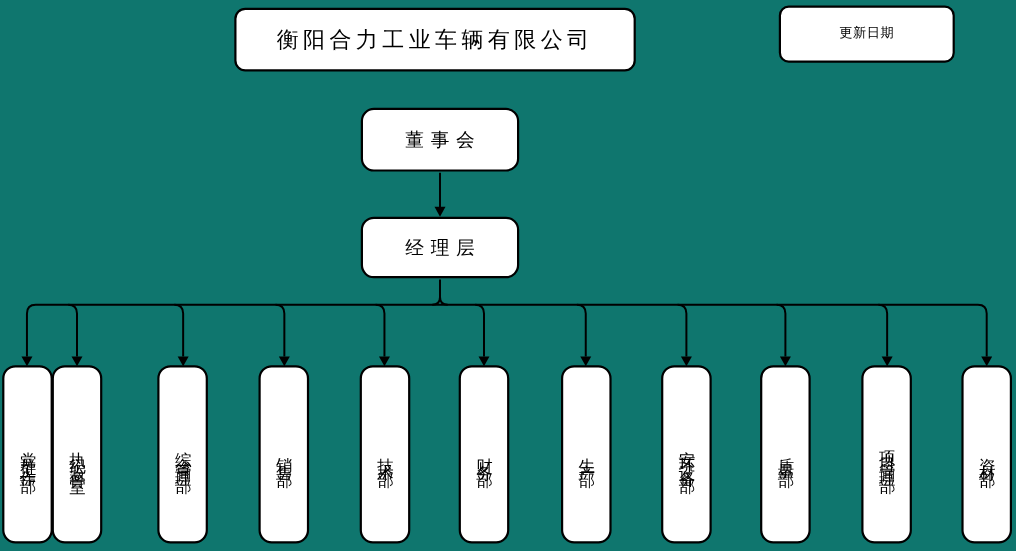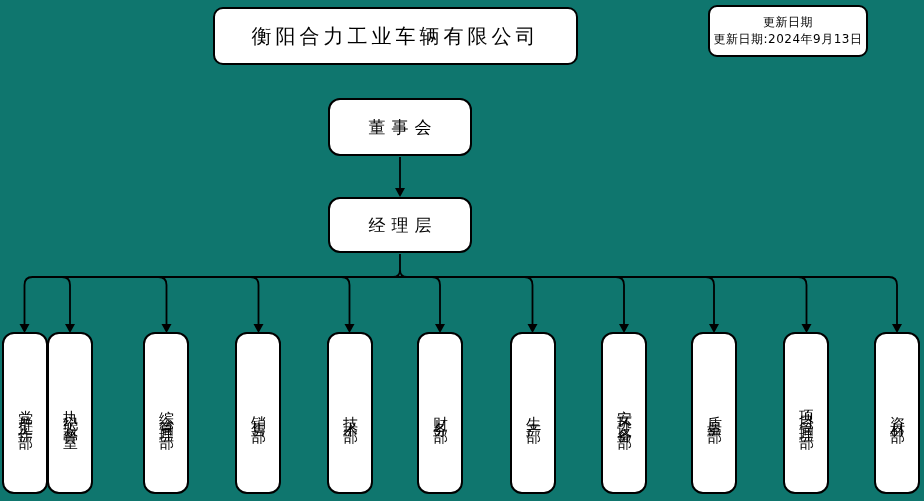--- a/index.html
+++ b/index.html
@@ -114,7 +114,6 @@
 
   <div class="box legend-box">
     <div>更新日期</div>
-    <div>更新日期:2024年9月13日</div>
   </div>
 
   <div class="box node management">

